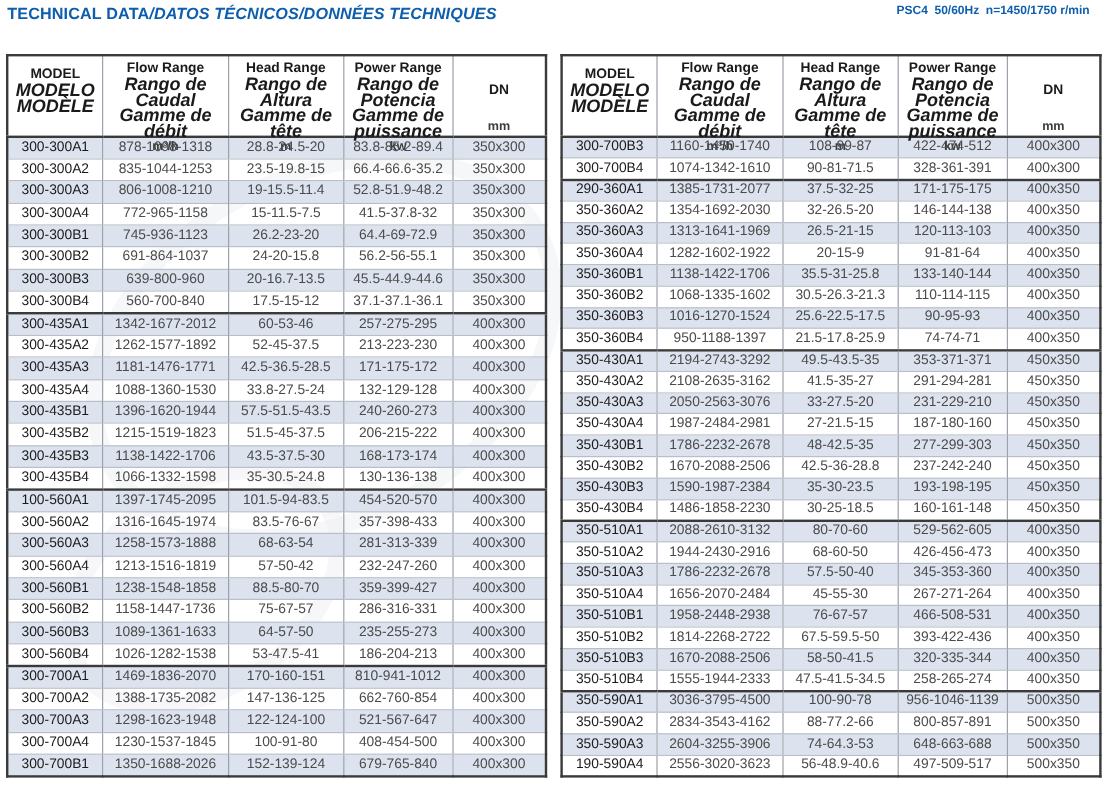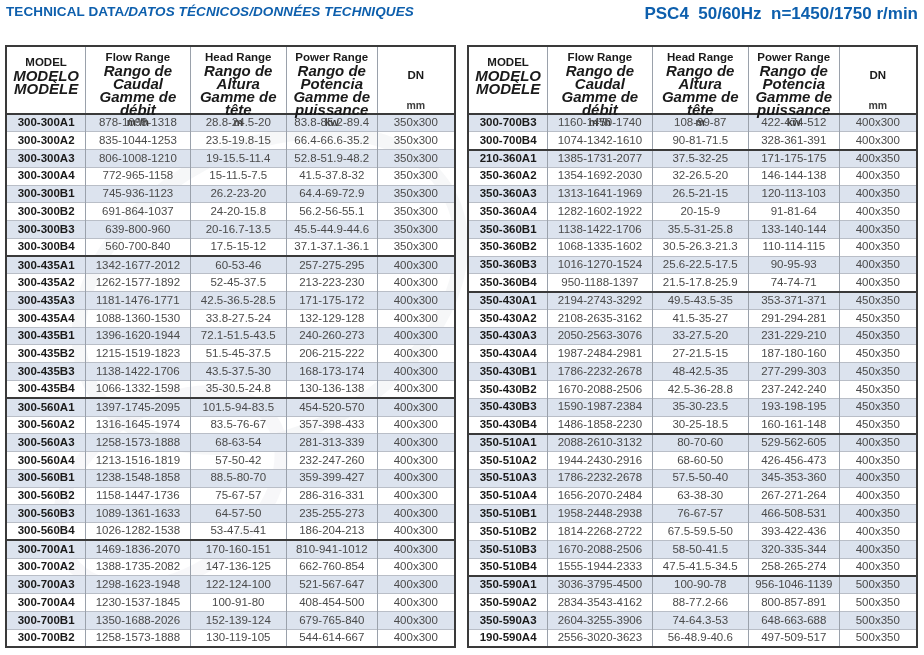--- a/index.html
+++ b/index.html
@@ -22,7 +22,7 @@
   .wm2{width:260px;height:180px;left:40px;top:400px;transform:rotate(-35deg);border-color:#f0f1f4;}
 
   .titlebar{
-    position:absolute;top:4px;left:6px;right:6px;
+    position:absolute;top:4px;left:6px;right:16px;
     display:flex;justify-content:space-between;align-items:flex-start;z-index:2;
   }
   .title-left{font-size:13.5px;font-weight:bold;color:var(--accent-blue);letter-spacing:.1px;}

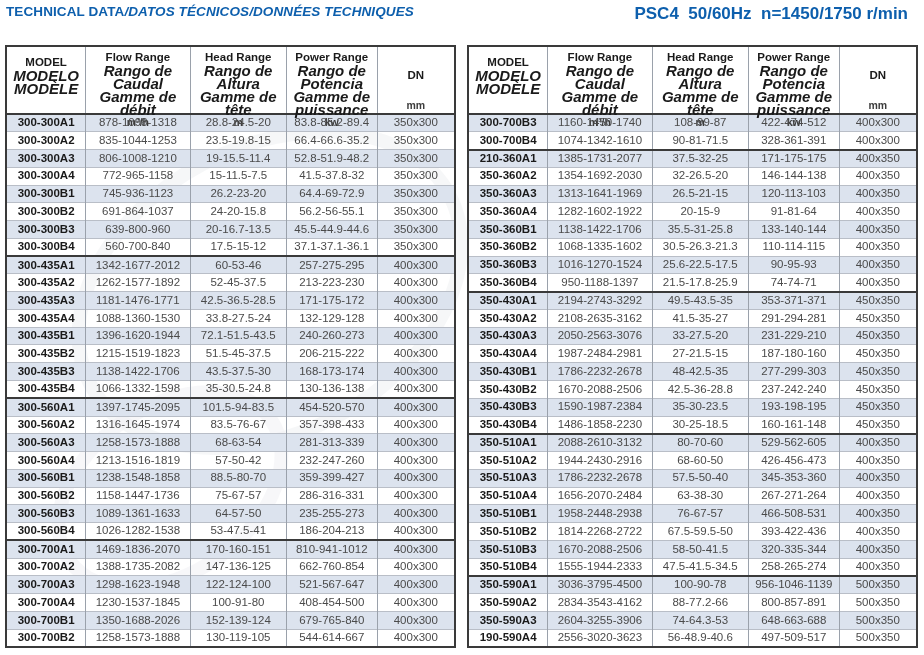--- a/index.html
+++ b/index.html
@@ -27,7 +27,7 @@
   }
   .title-left{font-size:13.5px;font-weight:bold;color:var(--accent-blue);letter-spacing:.1px;}
   .title-left .it{font-style:italic;}
-  .title-right{font-size:17px;font-weight:bold;color:var(--accent-blue);white-space:pre;text-align:center;}
+  .title-right{font-size:10px;font-weight:bold;color:var(--accent-blue);white-space:pre;text-align:center;}
 
   .tables{
     position:absolute;top:45px;left:5px;right:6px;bottom:7px;

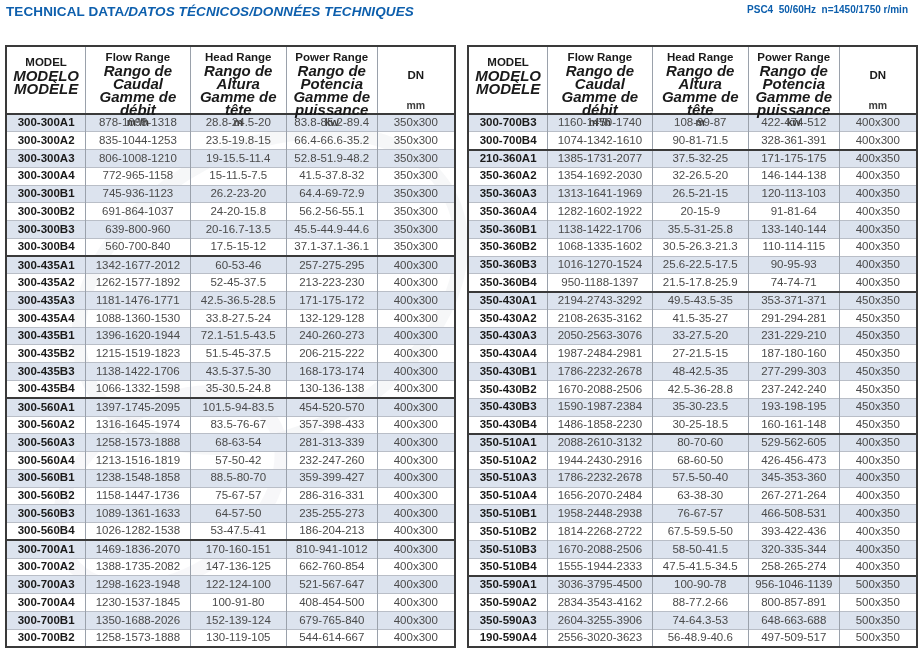--- a/index.html
+++ b/index.html
@@ -60,7 +60,7 @@
     font-size:11.5px;color:var(--text-data);line-height:1;
     padding:0 2px;white-space:nowrap;overflow:hidden;
   }
-  tbody td:first-child{border-left:none;font-weight:bold;color:var(--text-dark);}
+  tbody td:first-child{border-left:none;font-weight:normal;color:var(--text-dark);}
   tbody tr.shaded td{background:var(--row-shade);}
   tbody tr.group-start td{border-top:2px solid var(--border-dark);}
 </style>

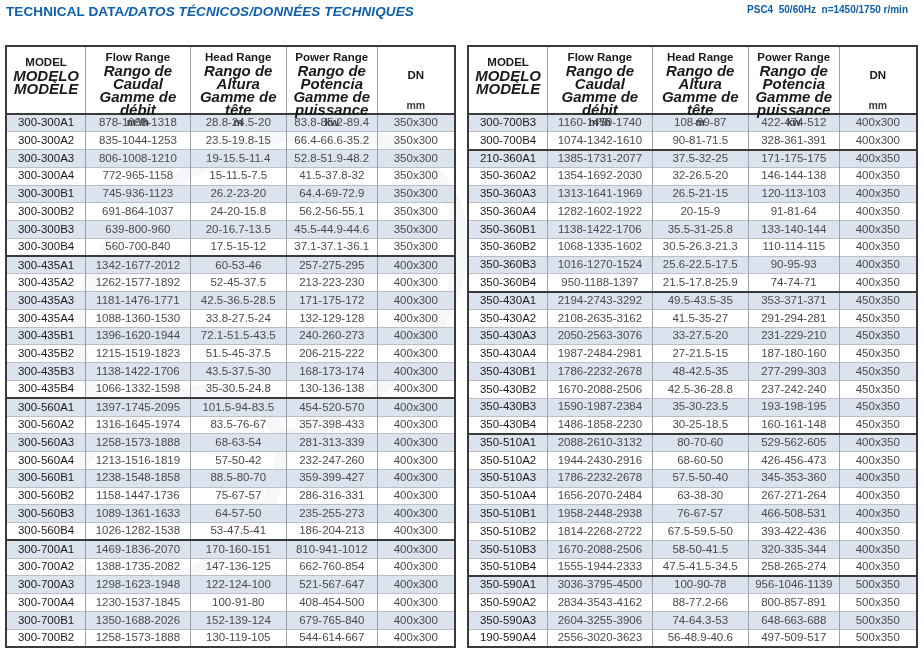--- a/index.html
+++ b/index.html
@@ -427,7 +427,7 @@
           <td>400x300</td>
         </tr>
         <tr class="group-start shaded">
-          <td>210-360A1</td>
+          <td>290-360A1</td>
           <td>1385-1731-2077</td>
           <td>37.5-32-25</td>
           <td>171-175-175</td>

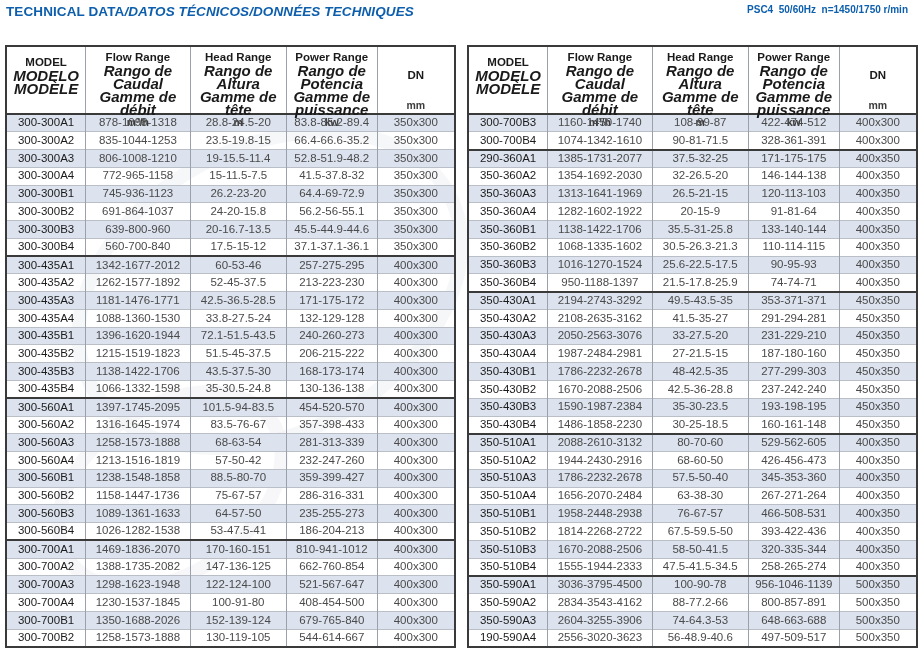--- a/index.html
+++ b/index.html
@@ -225,7 +225,7 @@
         <tr class="shaded">
           <td>300-435B1</td>
           <td>1396-1620-1944</td>
-          <td>72.1-51.5-43.5</td>
+          <td>57.5-51.5-43.5</td>
           <td>240-260-273</td>
           <td>400x300</td>
         </tr>

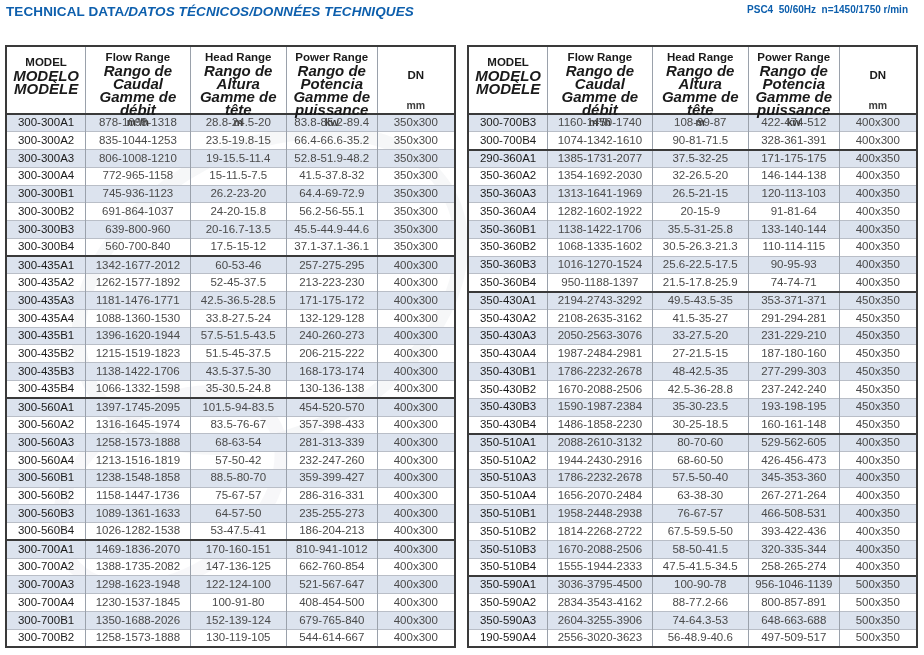--- a/index.html
+++ b/index.html
@@ -251,7 +251,7 @@
           <td>400x300</td>
         </tr>
         <tr class="group-start shaded">
-          <td>300-560A1</td>
+          <td>100-560A1</td>
           <td>1397-1745-2095</td>
           <td>101.5-94-83.5</td>
           <td>454-520-570</td>

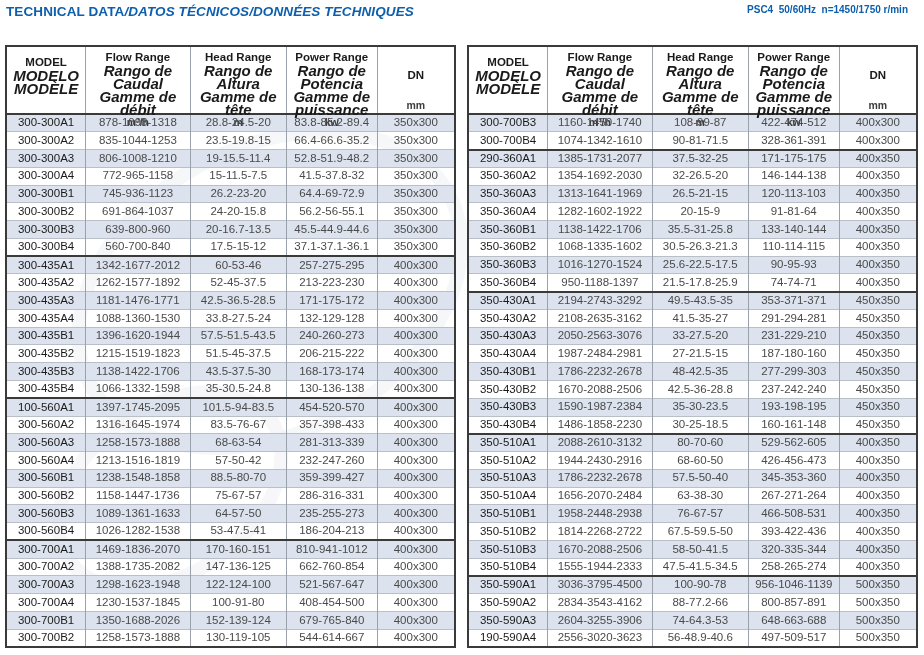--- a/index.html
+++ b/index.html
@@ -562,7 +562,7 @@
         <tr>
           <td>350-510A4</td>
           <td>1656-2070-2484</td>
-          <td>63-38-30</td>
+          <td>45-55-30</td>
           <td>267-271-264</td>
           <td>400x350</td>
         </tr>

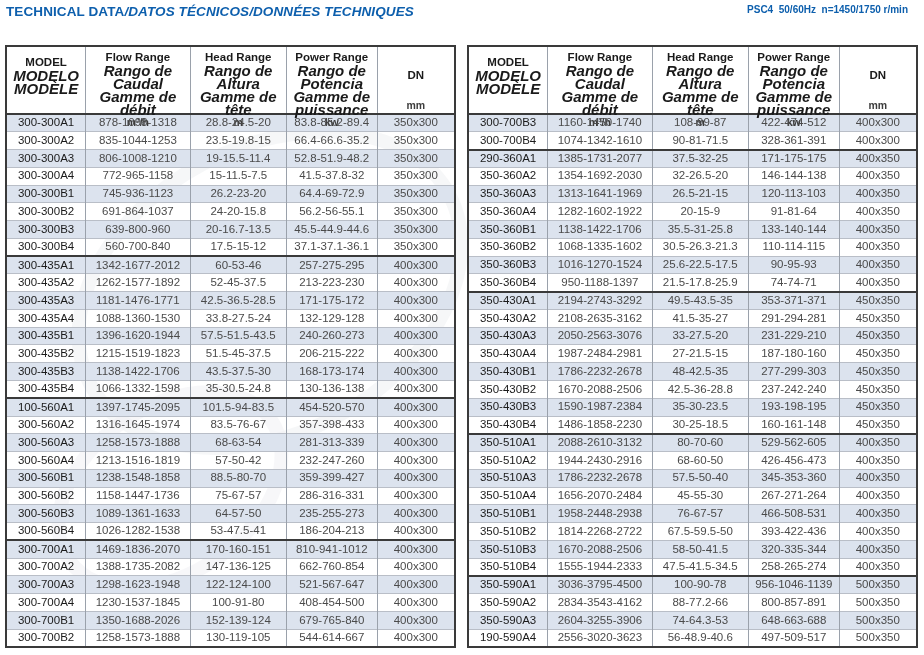--- a/index.html
+++ b/index.html
@@ -341,13 +341,6 @@
           <td>679-765-840</td>
           <td>400x300</td>
         </tr>
-        <tr>
-          <td>300-700B2</td>
-          <td>1258-1573-1888</td>
-          <td>130-119-105</td>
-          <td>544-614-667</td>
-          <td>400x300</td>
-        </tr>
       </tbody>
   </table>
 

